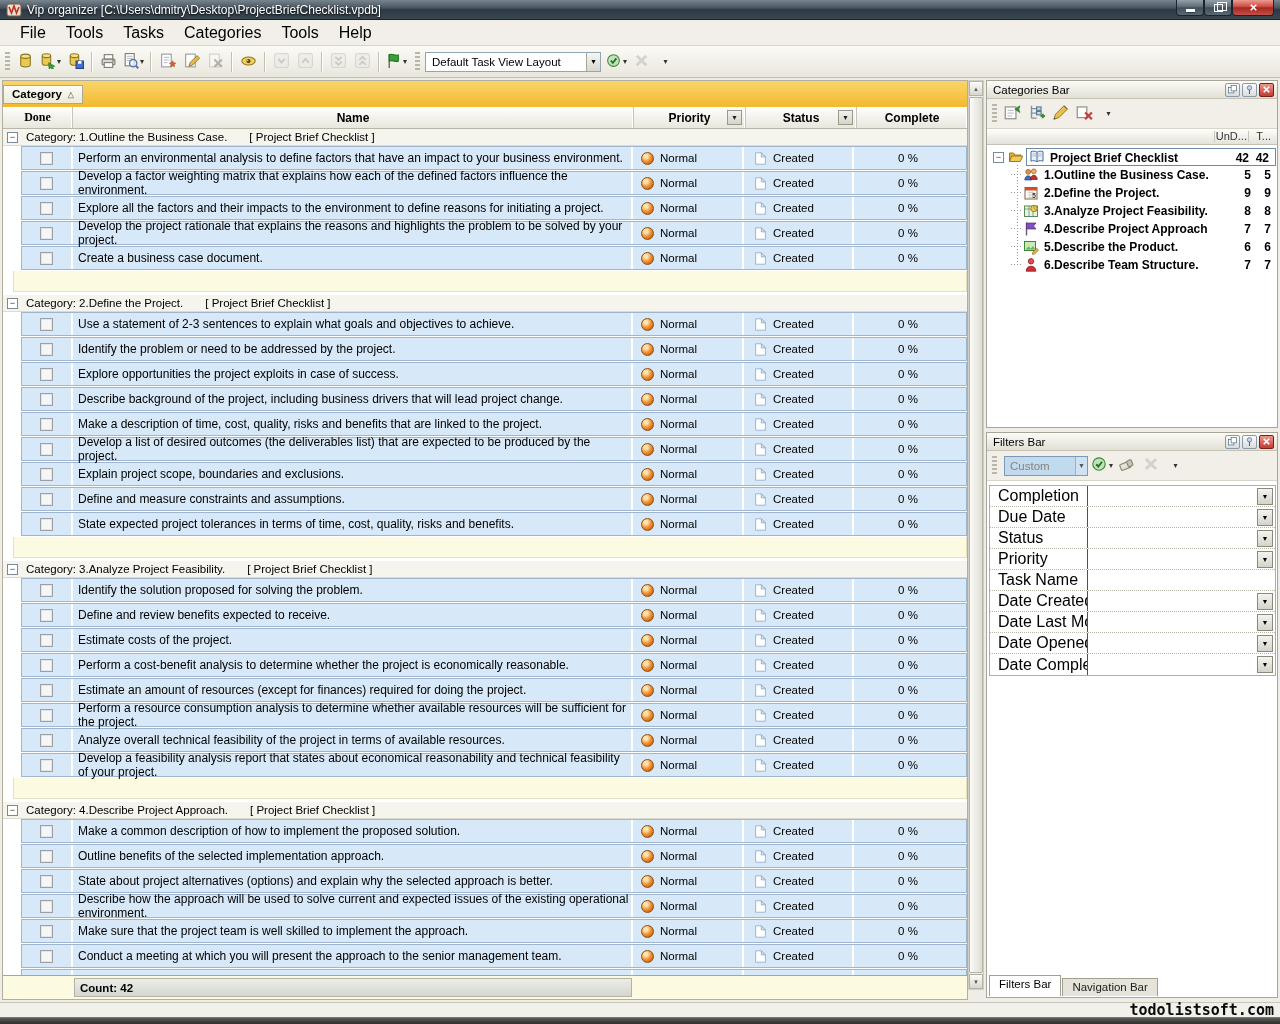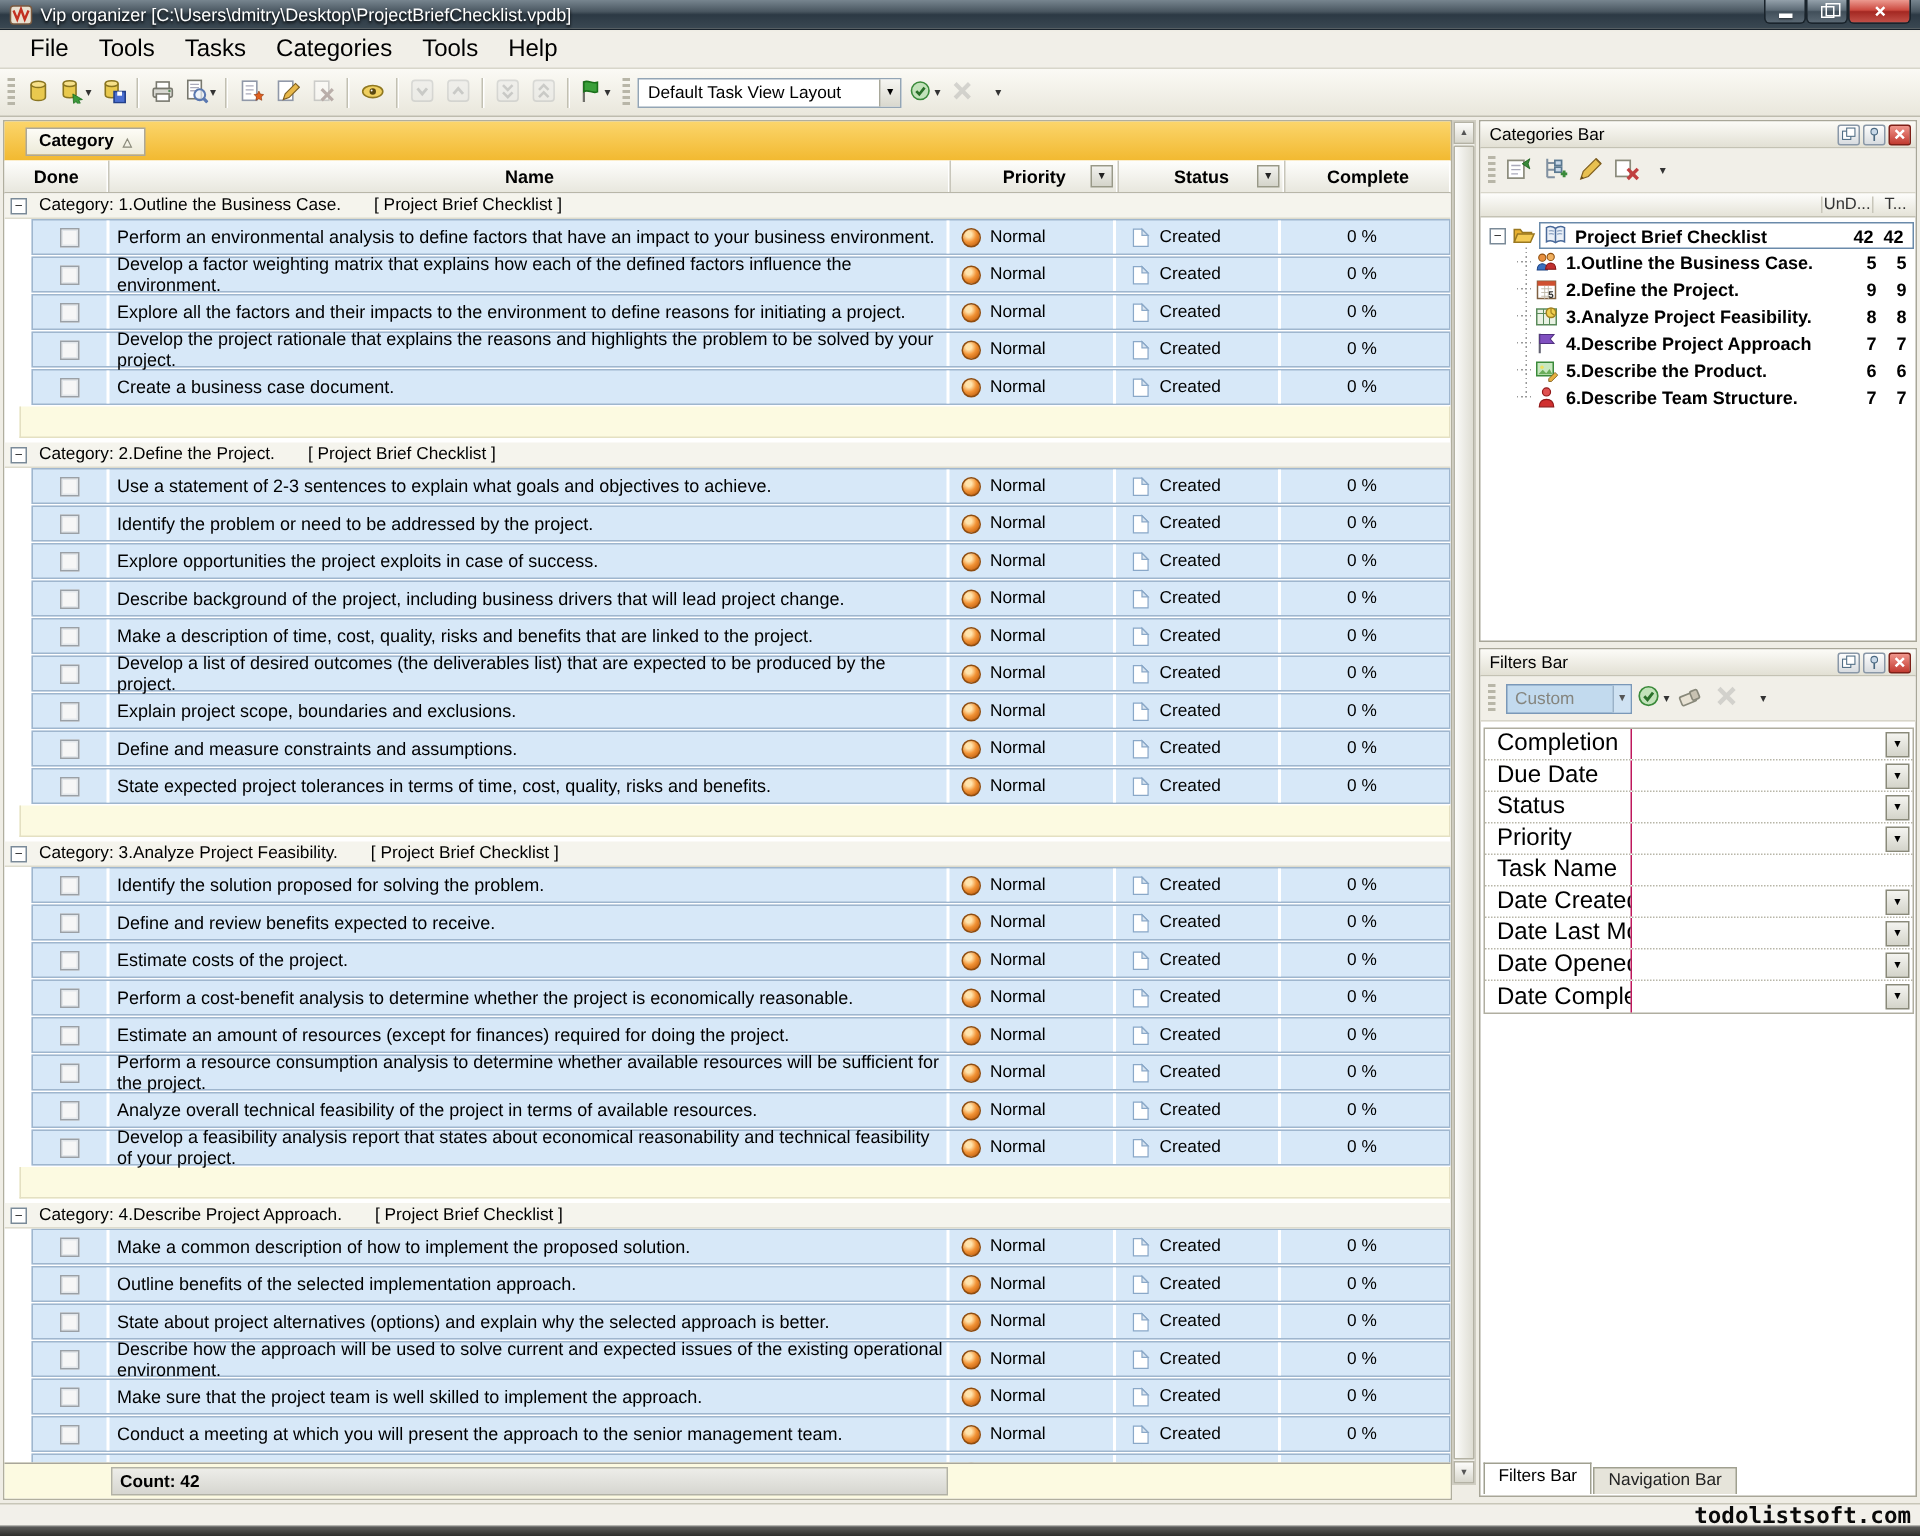--- a/index.html
+++ b/index.html
@@ -48,7 +48,7 @@
   .table-panel { position:absolute; left:2px; top:2px; width:966px; height:920px; background:#fff; border:1px solid #B0AE9E; }
 
   .groupby-band { position:absolute; left:0; top:0; right:0; height:26px;
-    background:linear-gradient(180deg,#FBD56B,#F2B930); display:flex; align-items:center; padding-left:14px; }
+    background:linear-gradient(180deg,#FBD56B,#F2B930); display:flex; align-items:center; padding-left:0; }
   .group-chip { background:linear-gradient(180deg,#FDFCF6,#ECEAD8); border:1px solid #ACA899; height:19px;
     display:inline-flex; align-items:center; padding:0 8px; font-weight:bold; font-size:11.5px; }
   .sort-tri { font-size:8px; color:#8a8a7a; margin-left:6px; }

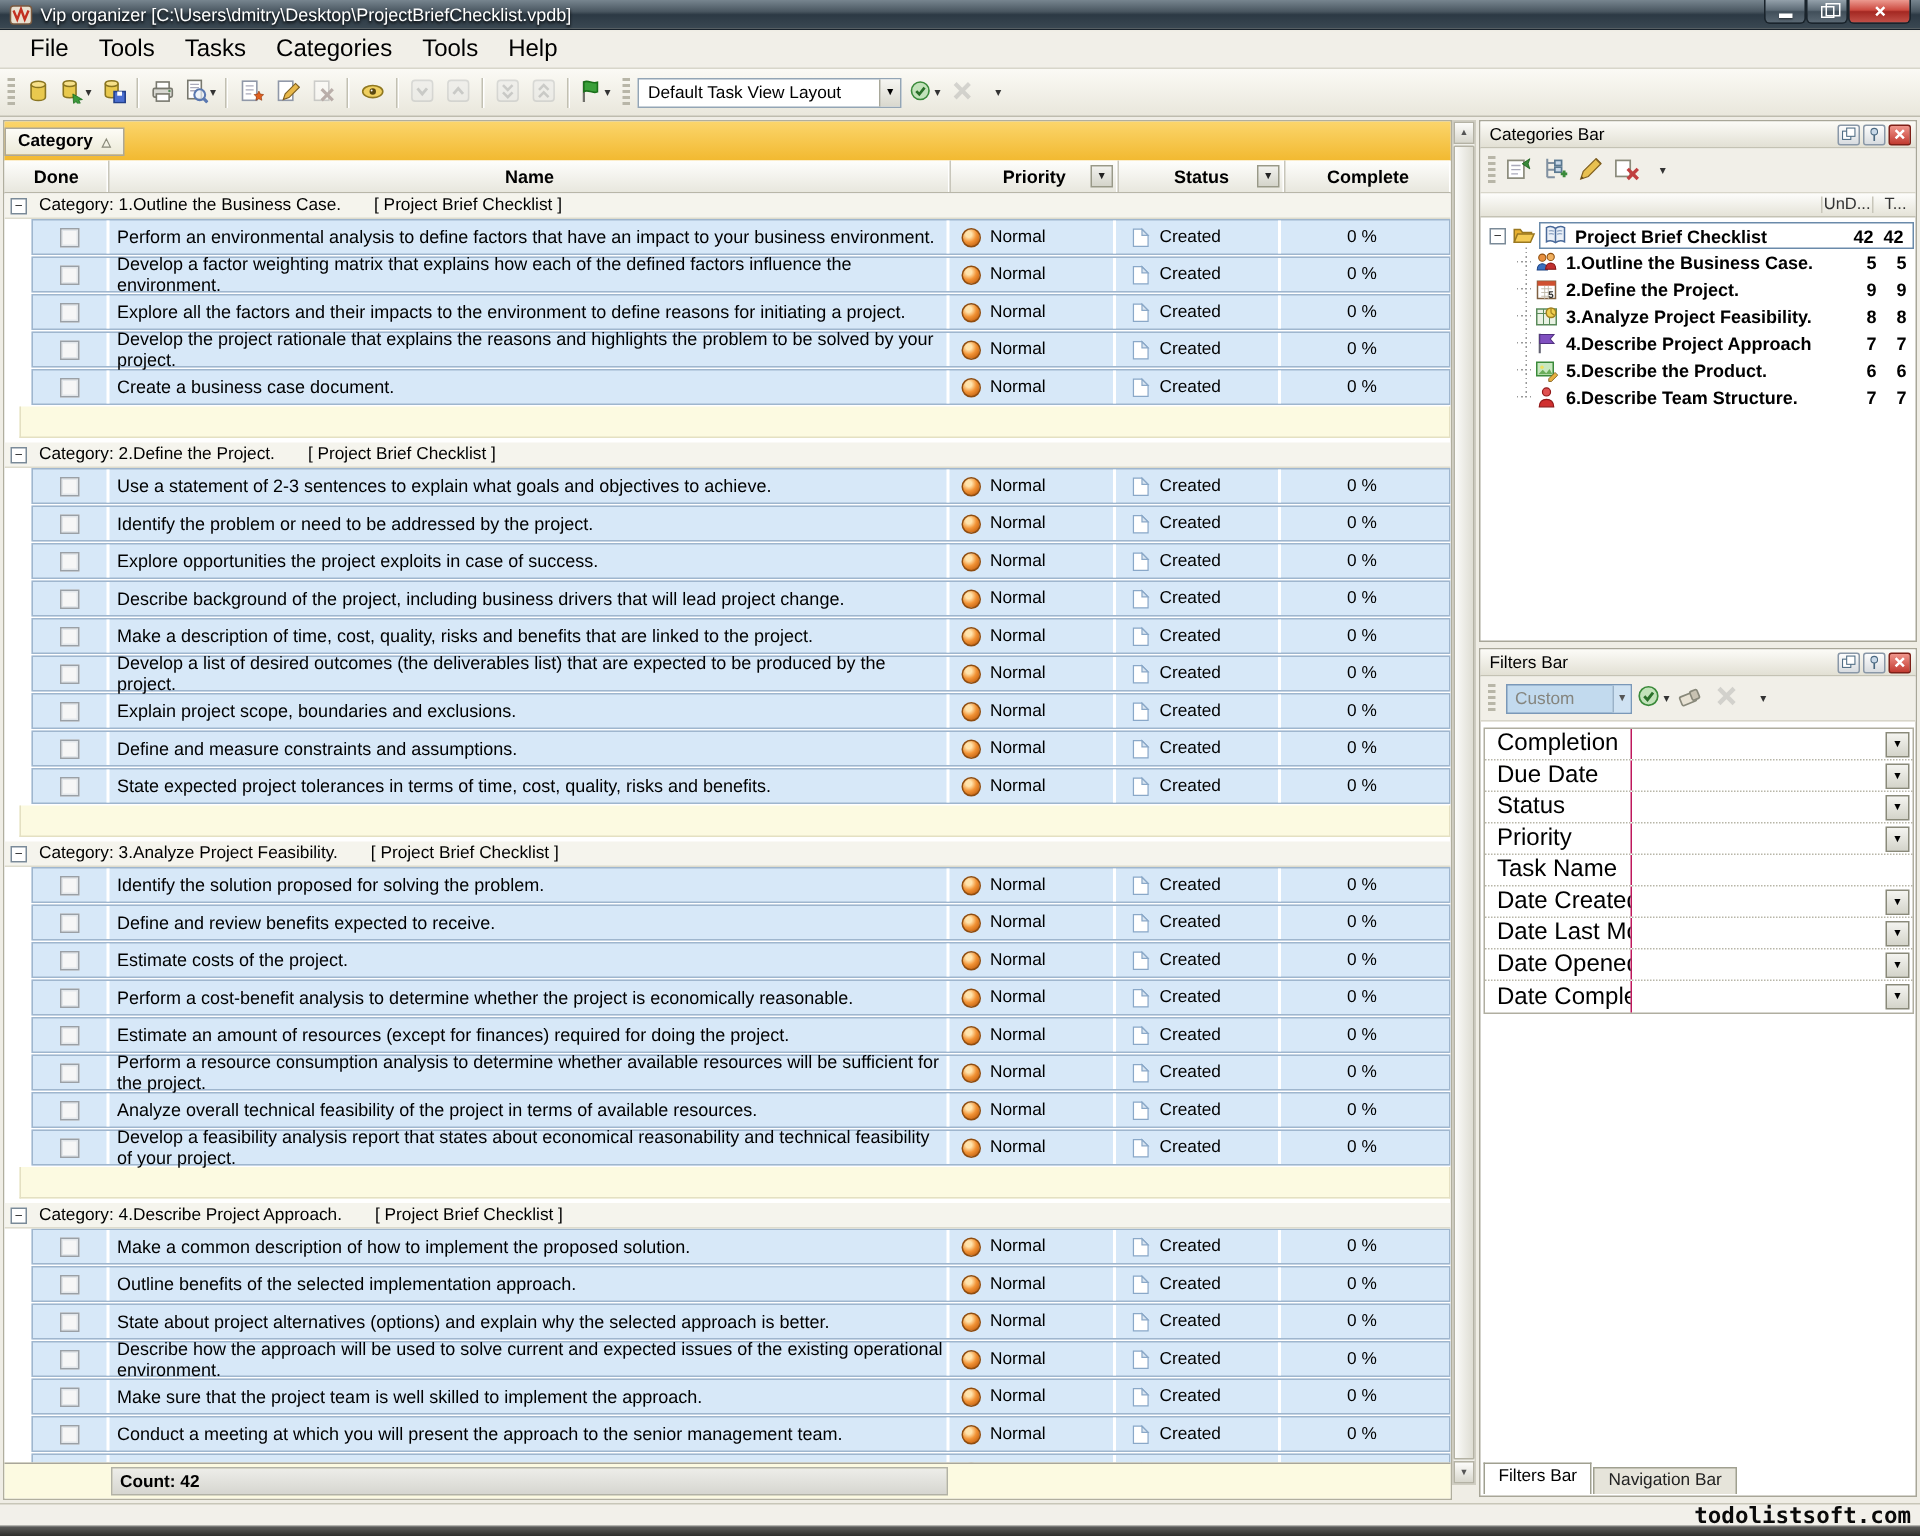--- a/index.html
+++ b/index.html
@@ -57,7 +57,7 @@
     background:linear-gradient(180deg,#FEFEFC,#E8E7DE); border-bottom:1px solid #B8B6A8; display:flex; }
   .hcell { font-weight:bold; font-size:12px; display:flex; align-items:center; justify-content:center;
     border-right:1px solid #C8C6BA; box-shadow:inset -1px 0 0 #fff; position:relative; }
-  .hc-done { width:70px; } .hc-name { width:561px; } .hc-priority { width:112px; }
+  .hc-done { width:70px;font-family:Liberation Serif, serif; } .hc-name { width:561px; } .hc-priority { width:112px; }
   .hc-status { width:111px; } .hc-complete { width:110px; border-right:none; }
   .hfilter { position:absolute; right:3px; top:3px; width:15px; height:15px;
     background:linear-gradient(#F2F2EE,#D4D4CA); border:1px solid #999988; font-size:7px;

